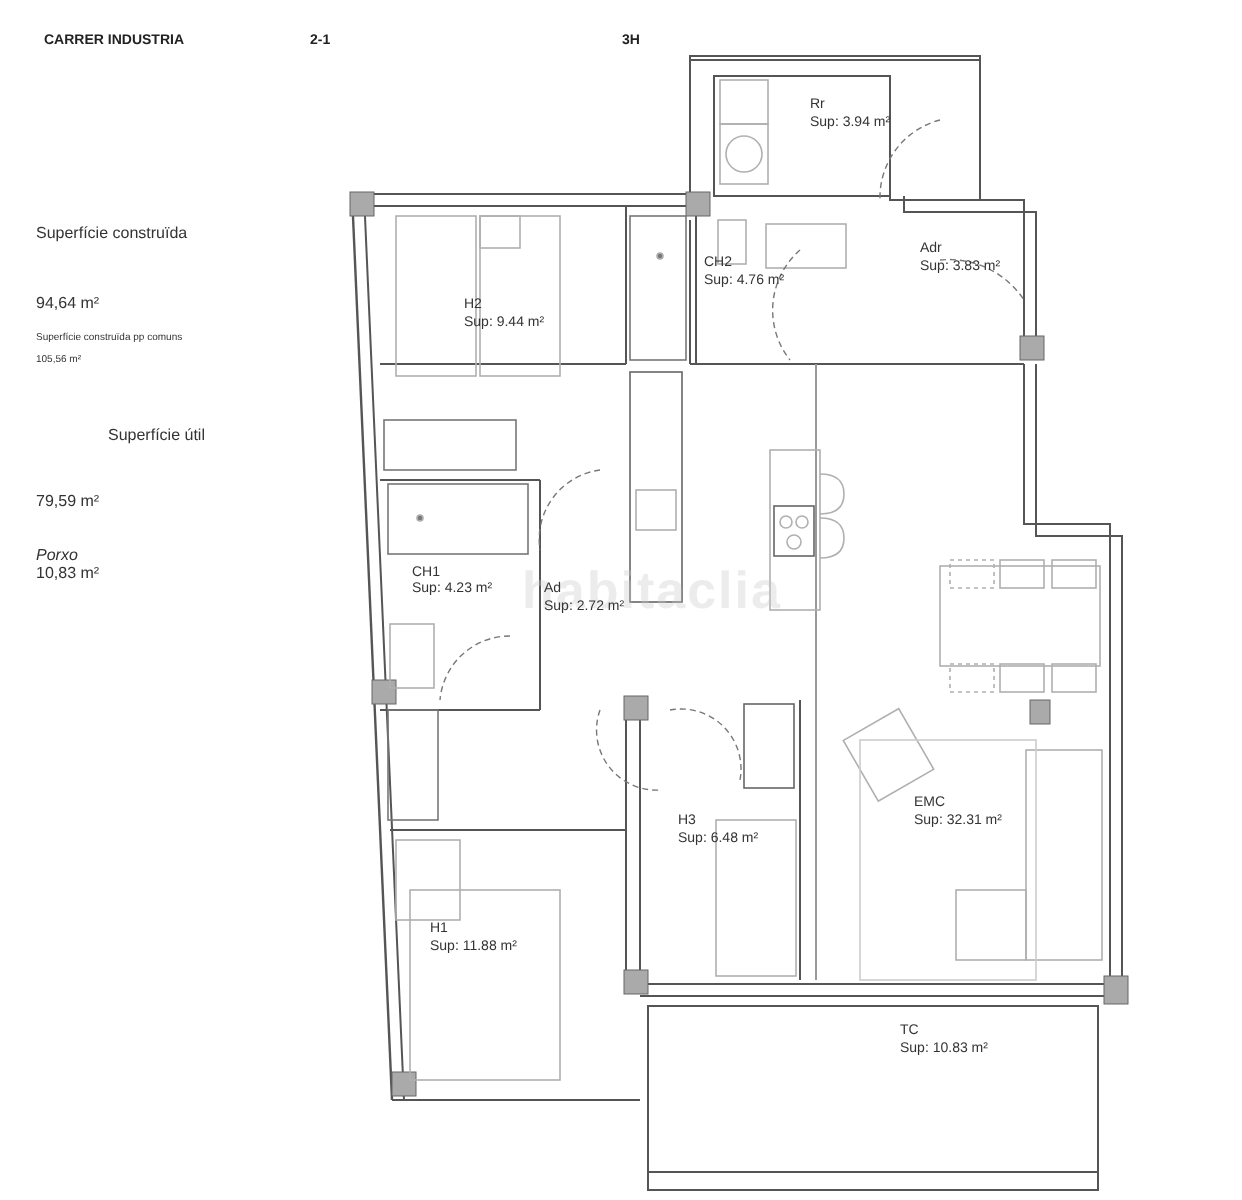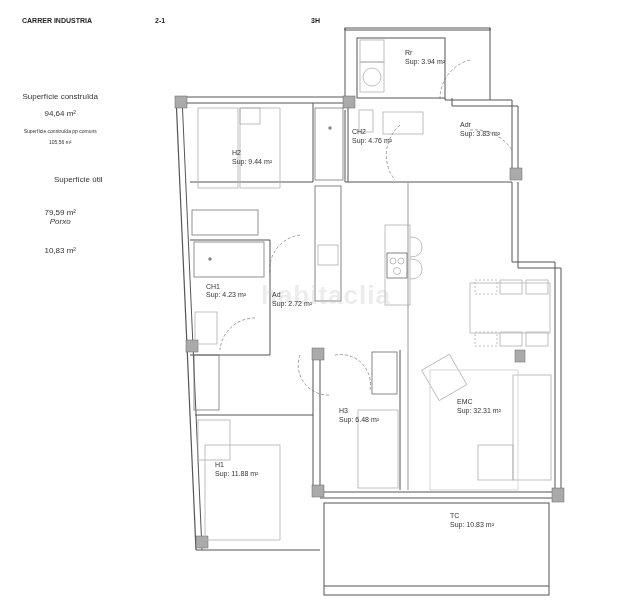--- a/index.html
+++ b/index.html
@@ -20,7 +20,7 @@
 <div class="hdr" style="left:155px;">2-1</div>
 <div class="hdr" style="left:311px;">3H</div>
 
-<div class="side" style="top:92px;text-align:center;">
+<div class="side" style="top:112px;">
   <div class="lbl">Superfície construïda</div>
   <div class="val" style="margin-top:8px;">94,64 m²</div>
   <div class="small" style="margin-top:10px;">Superfície construïda pp comuns</div>

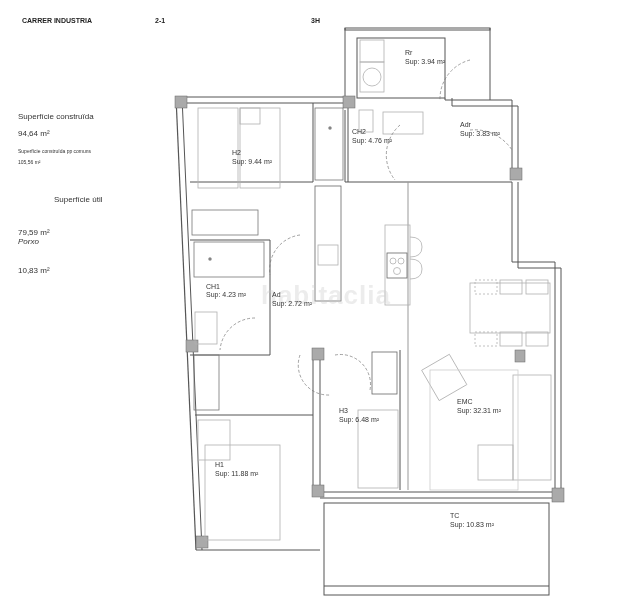--- a/index.html
+++ b/index.html
@@ -22,7 +22,7 @@
 
 <div class="side" style="top:112px;">
   <div class="lbl">Superfície construïda</div>
-  <div class="val" style="margin-top:8px;">94,64 m²</div>
+  <div class="val" style="margin-top:26px;">94,64 m²</div>
   <div class="small" style="margin-top:10px;">Superfície construïda pp comuns</div>
   <div class="small" style="margin-top:5px;">105,56 m²</div>
   <div class="lbl" style="margin-top:30px;margin-left:36px;">Superfície útil</div>

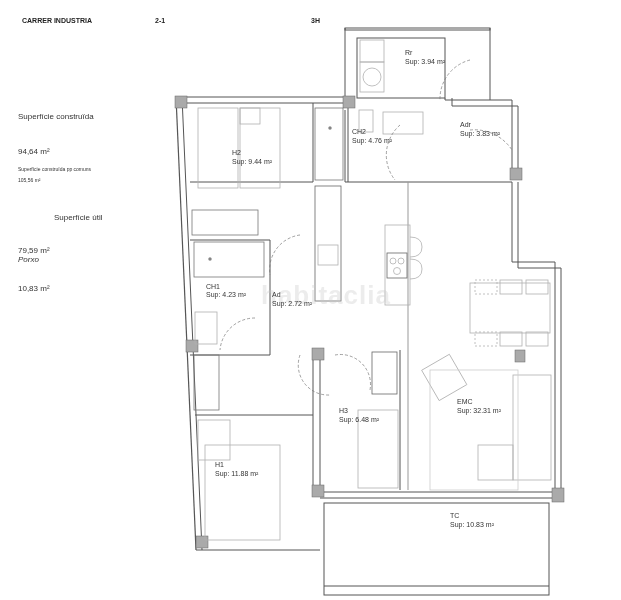--- a/index.html
+++ b/index.html
@@ -27,7 +27,7 @@
   <div class="small" style="margin-top:5px;">105,56 m²</div>
   <div class="lbl" style="margin-top:30px;margin-left:36px;">Superfície útil</div>
   <div class="val" style="margin-top:24px;">79,59 m²</div>
-  <div class="lbl" style="font-style:italic;">Porxo</div>
+  <div class="lbl" style="margin-top:18px;font-style:italic;">Porxo</div>
   <div class="val" style="margin-top:20px;">10,83 m²</div>
 </div>
 

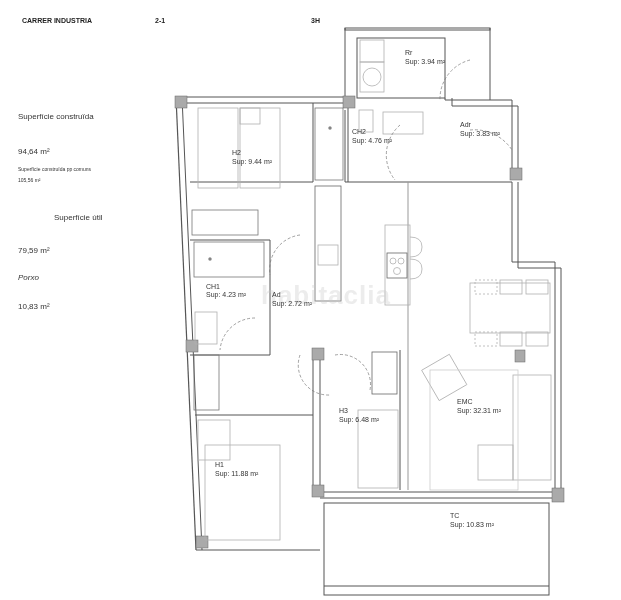--- a/index.html
+++ b/index.html
@@ -28,7 +28,7 @@
   <div class="lbl" style="margin-top:30px;margin-left:36px;">Superfície útil</div>
   <div class="val" style="margin-top:24px;">79,59 m²</div>
   <div class="lbl" style="margin-top:18px;font-style:italic;">Porxo</div>
-  <div class="val" style="margin-top:20px;">10,83 m²</div>
+  <div class="val" style="margin-top:0;">10,83 m²</div>
 </div>
 
 <svg class="plan" width="621" height="600" viewBox="0 0 621 600">

